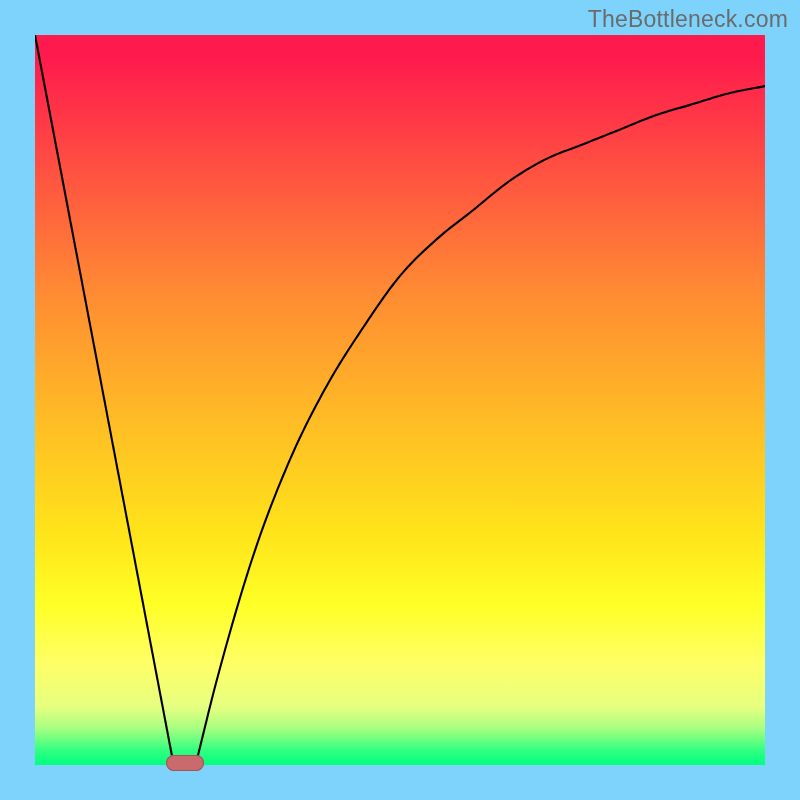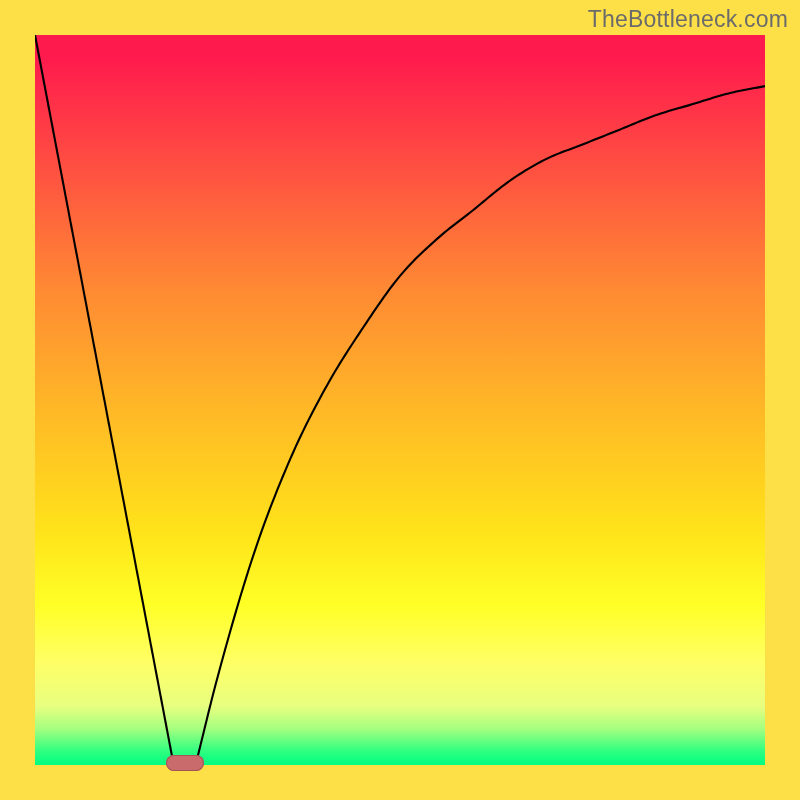--- a/index.html
+++ b/index.html
@@ -16,7 +16,7 @@
     top: 0; left: 0;
     width: 800px;
     height: 800px;
-    background: #fde047;
+    background: #7dd3fc;
   }
   .plot {
     position: absolute;

